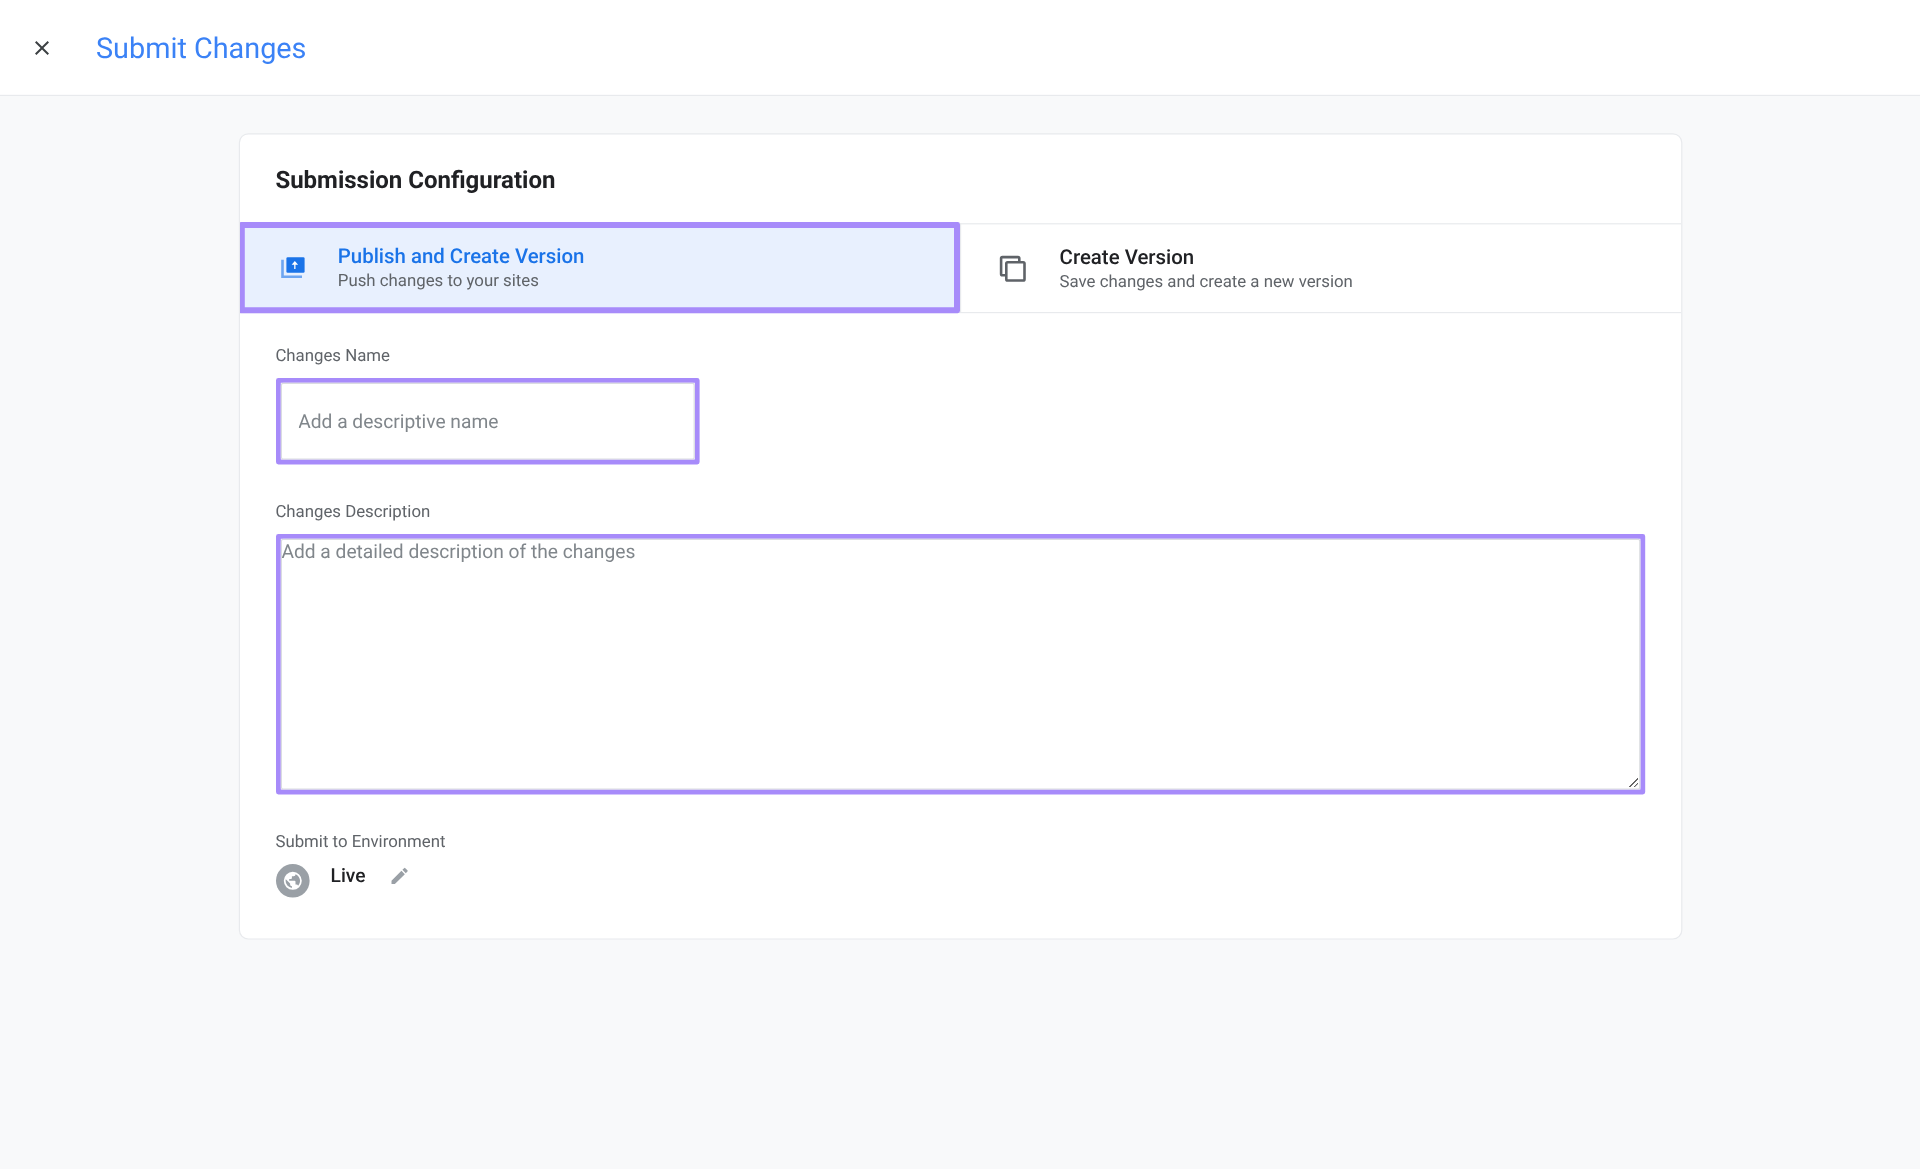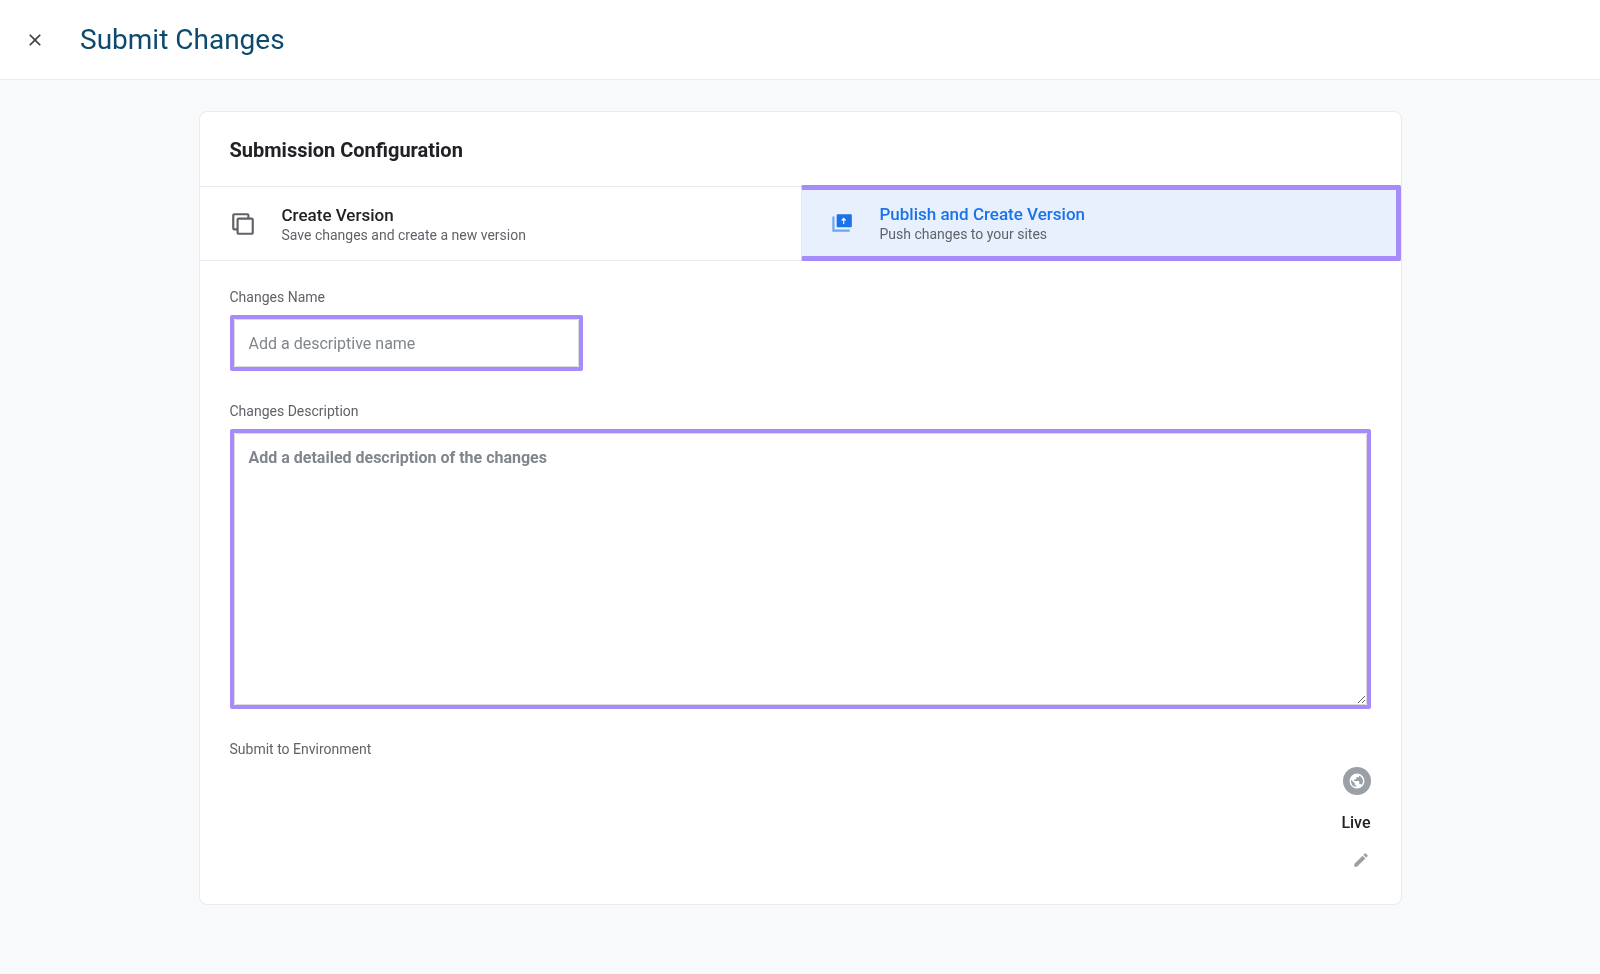--- a/index.html
+++ b/index.html
@@ -30,9 +30,9 @@
   }
   .close-btn svg { width: 20px; height: 20px; }
   .page-title {
-    font-size: 28px;
+    font-size: 24px;
     font-weight: 400;
-    color: #0c4a6e;
+    color: #3b82f6;
   }
   .content {
     background: #f8f9fa;

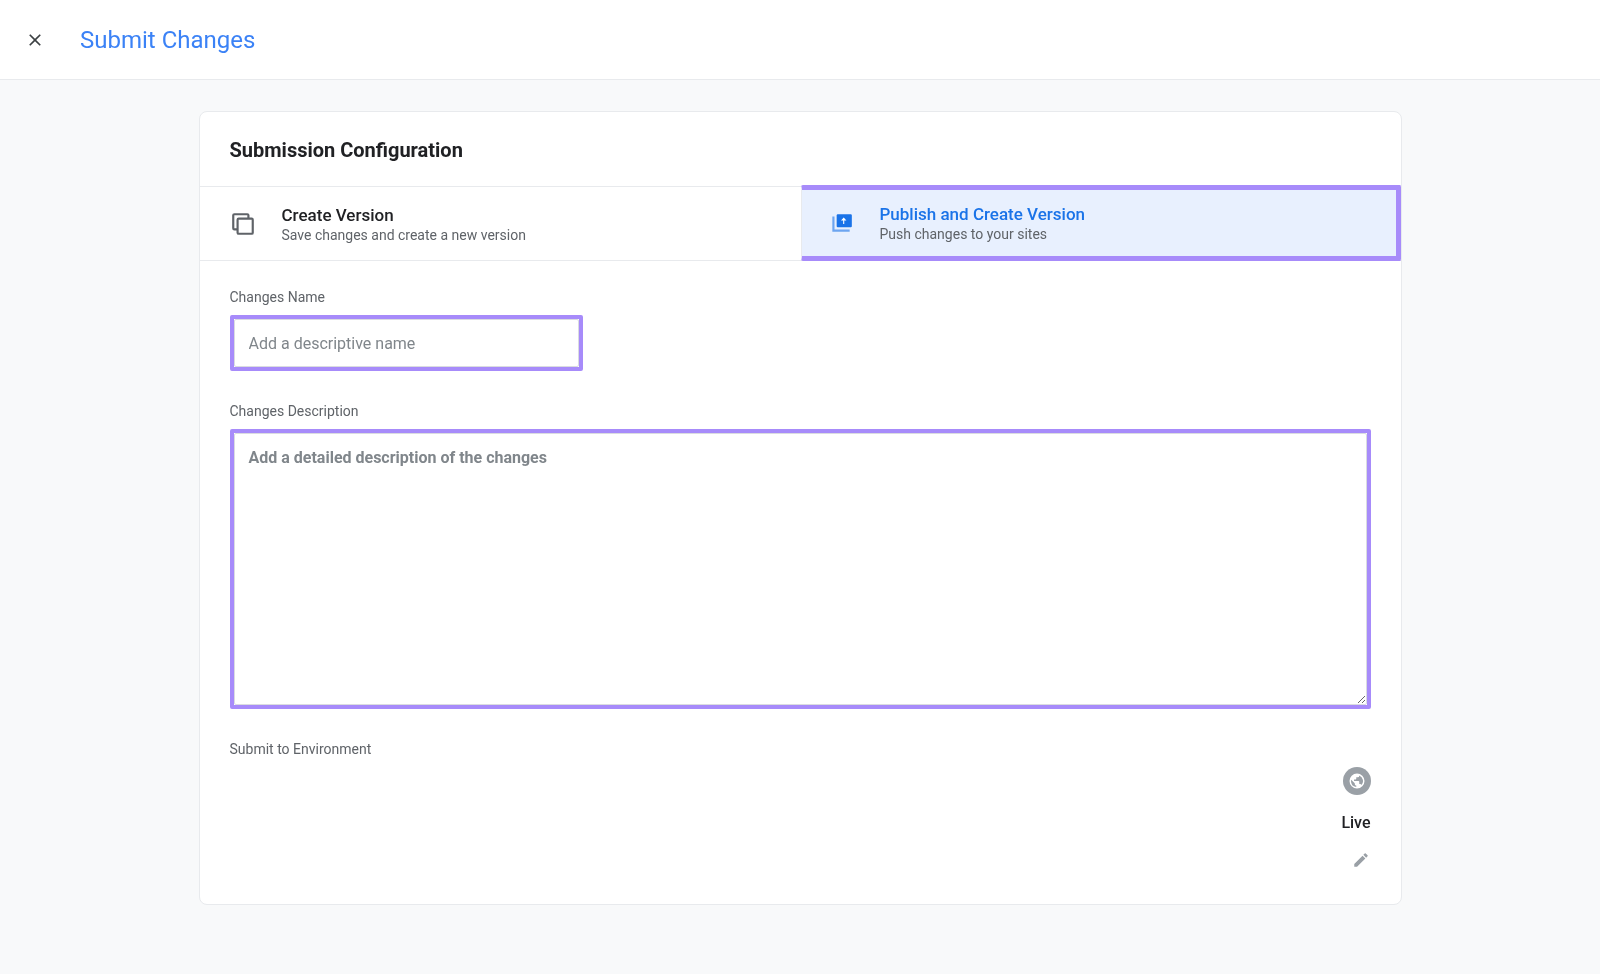--- a/index.html
+++ b/index.html
@@ -202,6 +202,19 @@
     <div class="card-heading">Submission Configuration</div>
 
     <div class="options-row">
+      <div class="option active hl-wrap">
+        <div class="opt-icon">
+          <svg viewBox="0 0 24 24">
+              <path fill="currentColor" d="M4 6h2v14H4zM4 18h16v2H4z" opacity=".6"></path>
+              <rect x="8" y="4" width="14" height="12" rx="1" fill="currentColor"></rect>
+              <path d="M15 13V9.8h2L14.5 7 12 9.8h2V13z" fill="#fff"></path>
+            </svg>
+        </div>
+        <div>
+          <div class="opt-title">Publish and Create Version</div>
+          <div class="opt-sub">Push changes to your sites</div>
+        </div>
+      </div>
       <div class="option">
         <div class="opt-icon">
           <svg viewBox="0 0 24 24">
@@ -212,19 +225,6 @@
         <div>
           <div class="opt-title">Create Version</div>
           <div class="opt-sub">Save changes and create a new version</div>
-        </div>
-      </div>
-      <div class="option active hl-wrap">
-        <div class="opt-icon">
-          <svg viewBox="0 0 24 24">
-              <path fill="currentColor" d="M4 6h2v14H4zM4 18h16v2H4z" opacity=".6"></path>
-              <rect x="8" y="4" width="14" height="12" rx="1" fill="currentColor"></rect>
-              <path d="M15 13V9.8h2L14.5 7 12 9.8h2V13z" fill="#fff"></path>
-            </svg>
-        </div>
-        <div>
-          <div class="opt-title">Publish and Create Version</div>
-          <div class="opt-sub">Push changes to your sites</div>
         </div>
       </div>
     </div>

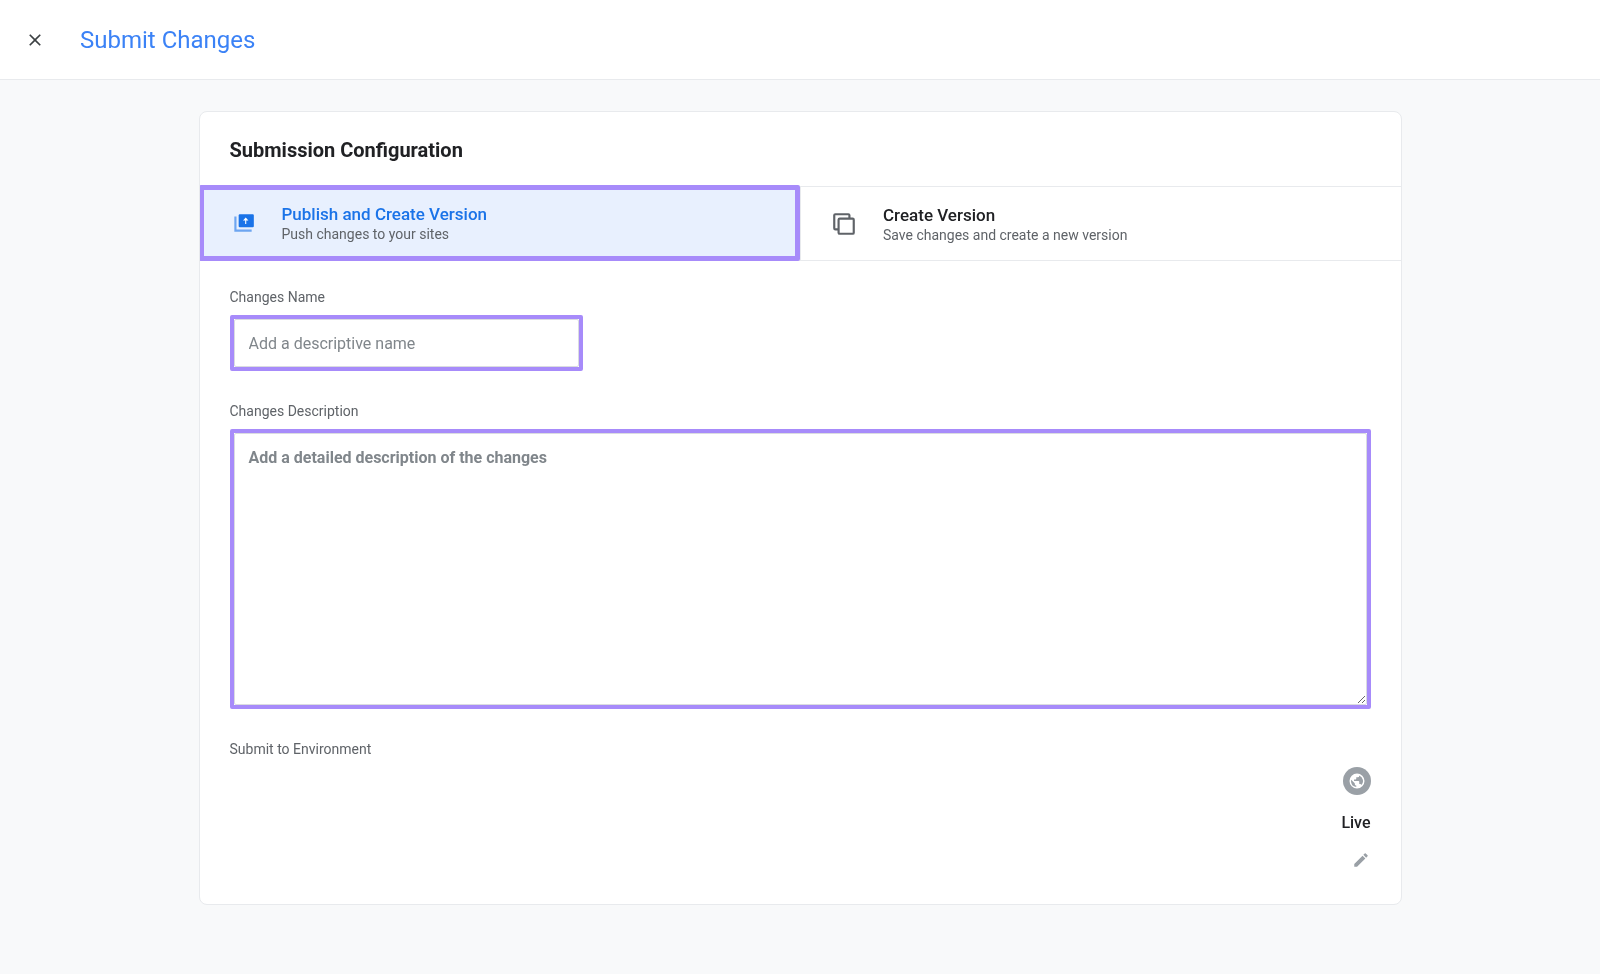--- a/index.html
+++ b/index.html
@@ -119,7 +119,7 @@
   }
   input.text-input {
     width: 345px;
-    height: 48px;
+    height: 64px;
     padding: 0 14px;
     font-size: 16px;
     color: #202124;

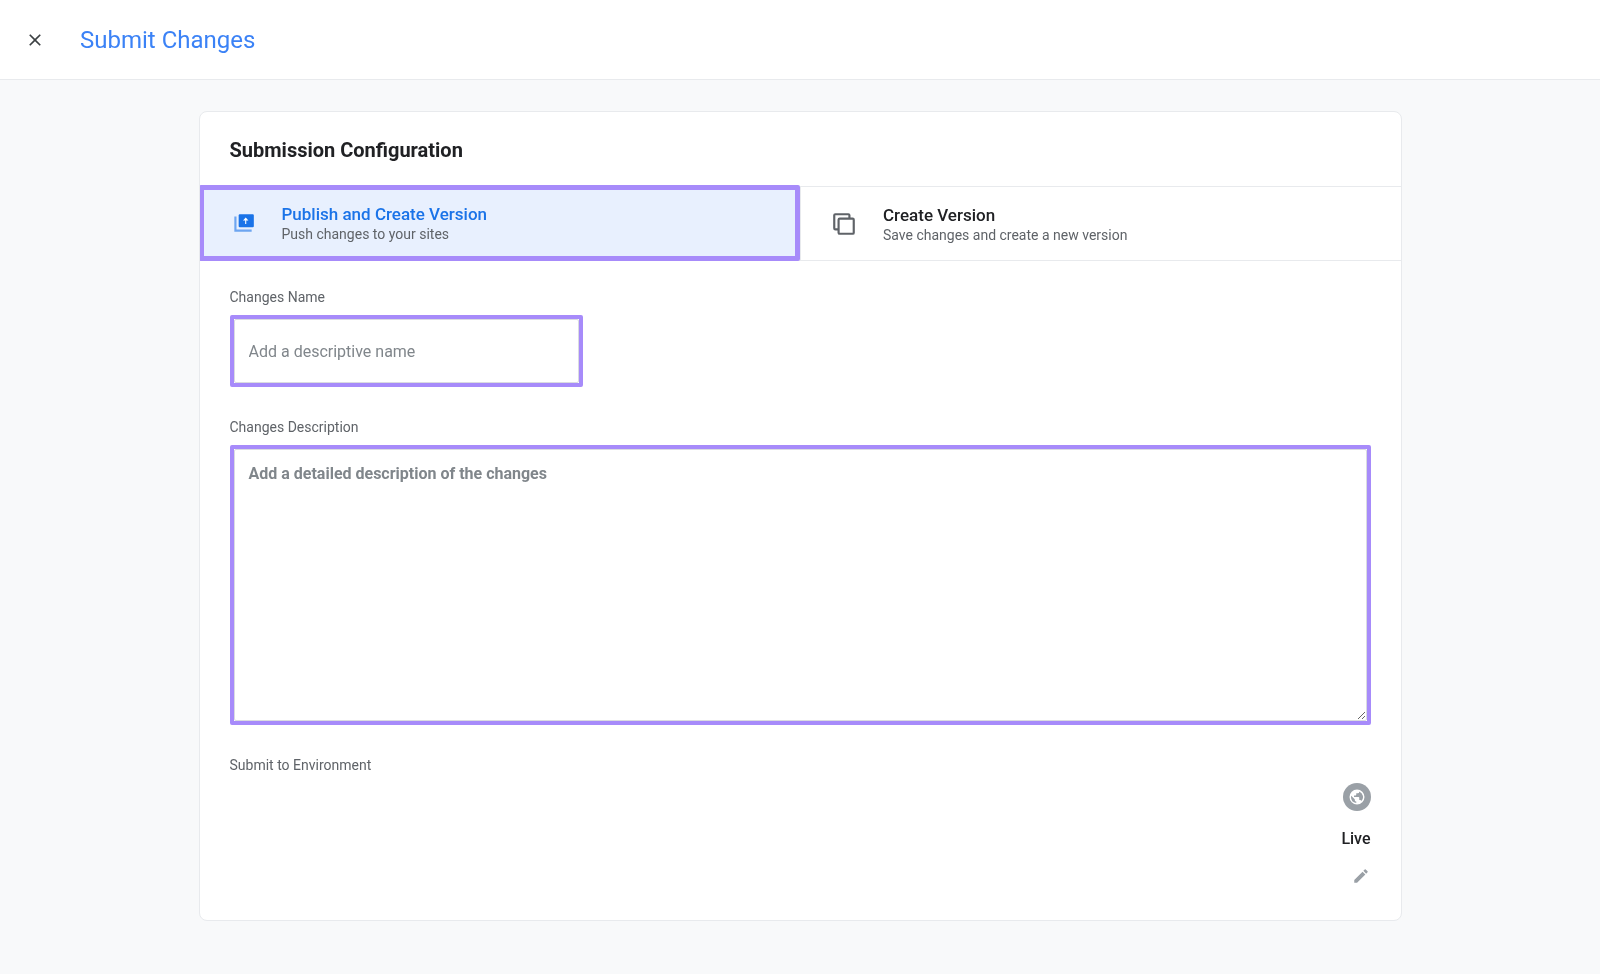--- a/index.html
+++ b/index.html
@@ -140,8 +140,7 @@
   textarea.text-area {
     display: block;
     width: 100%;
-    height: 272px;
-    padding: 14px;
+    height: 209px;
     font-size: 16px;
     color: #202124;
     border: 1px solid #dadce0;
@@ -149,7 +148,6 @@
     outline: none;
     resize: vertical;
     font-family: inherit;
-    font-weight: bold;
   }
   .env-row {
     display: flex;

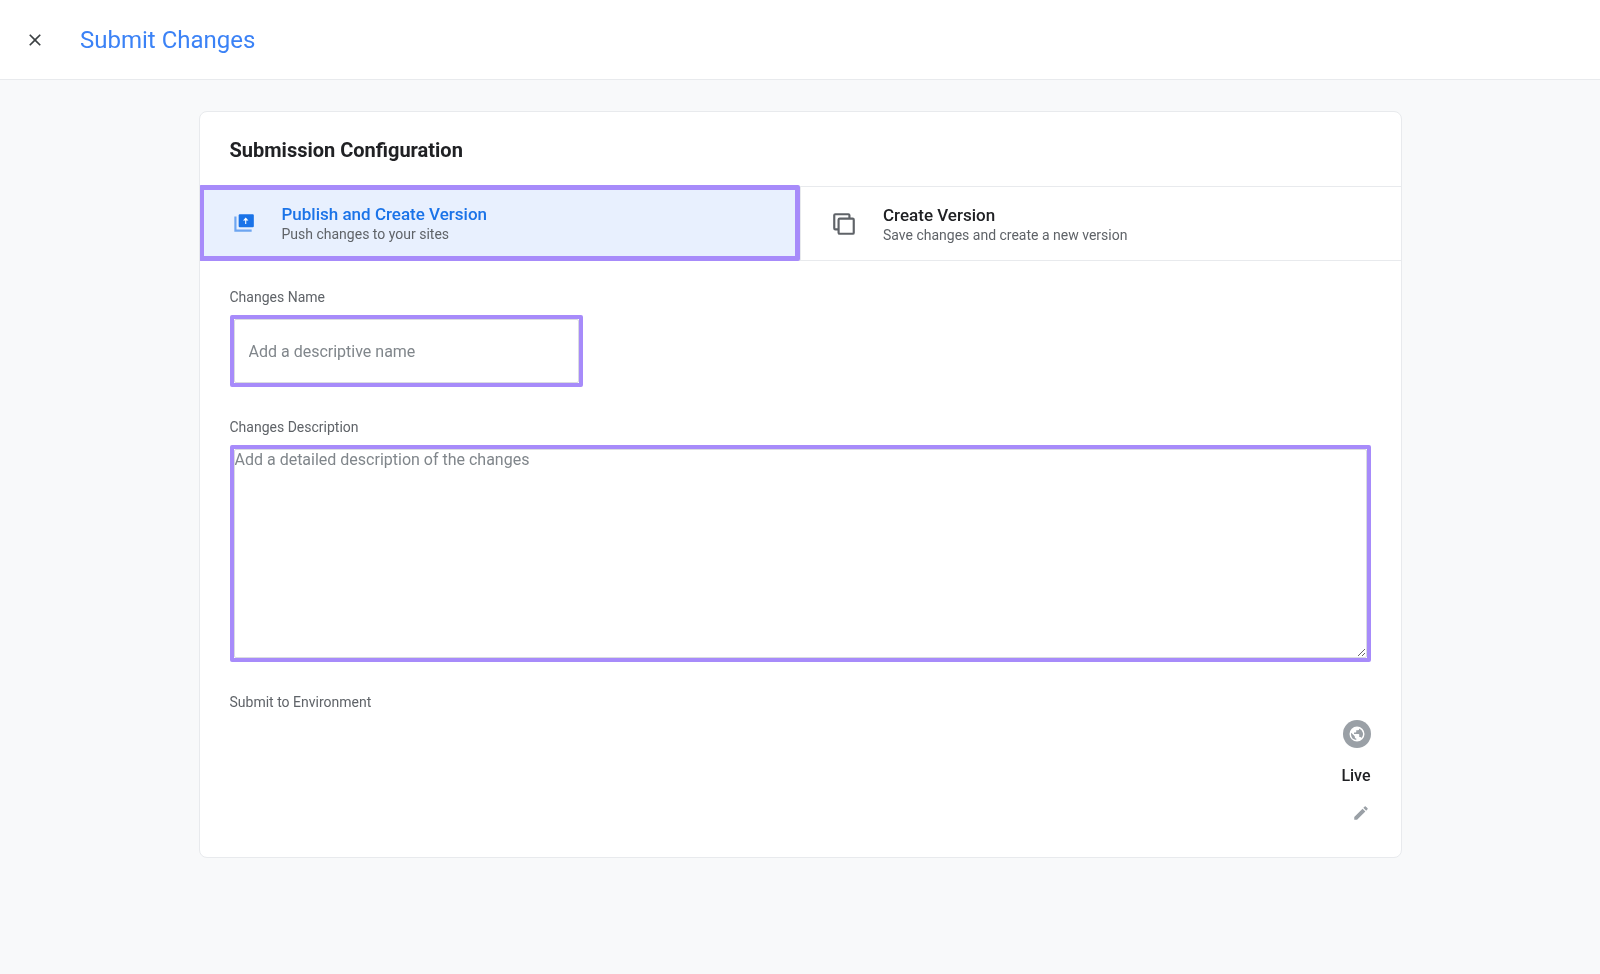--- a/index.html
+++ b/index.html
@@ -151,9 +151,8 @@
   }
   .env-row {
     display: flex;
-    align-items: flex-end;
+    align-items: flex-start;
     gap: 18px;
-    flex-direction: column;
   }
   .env-icon {
     width: 28px;

